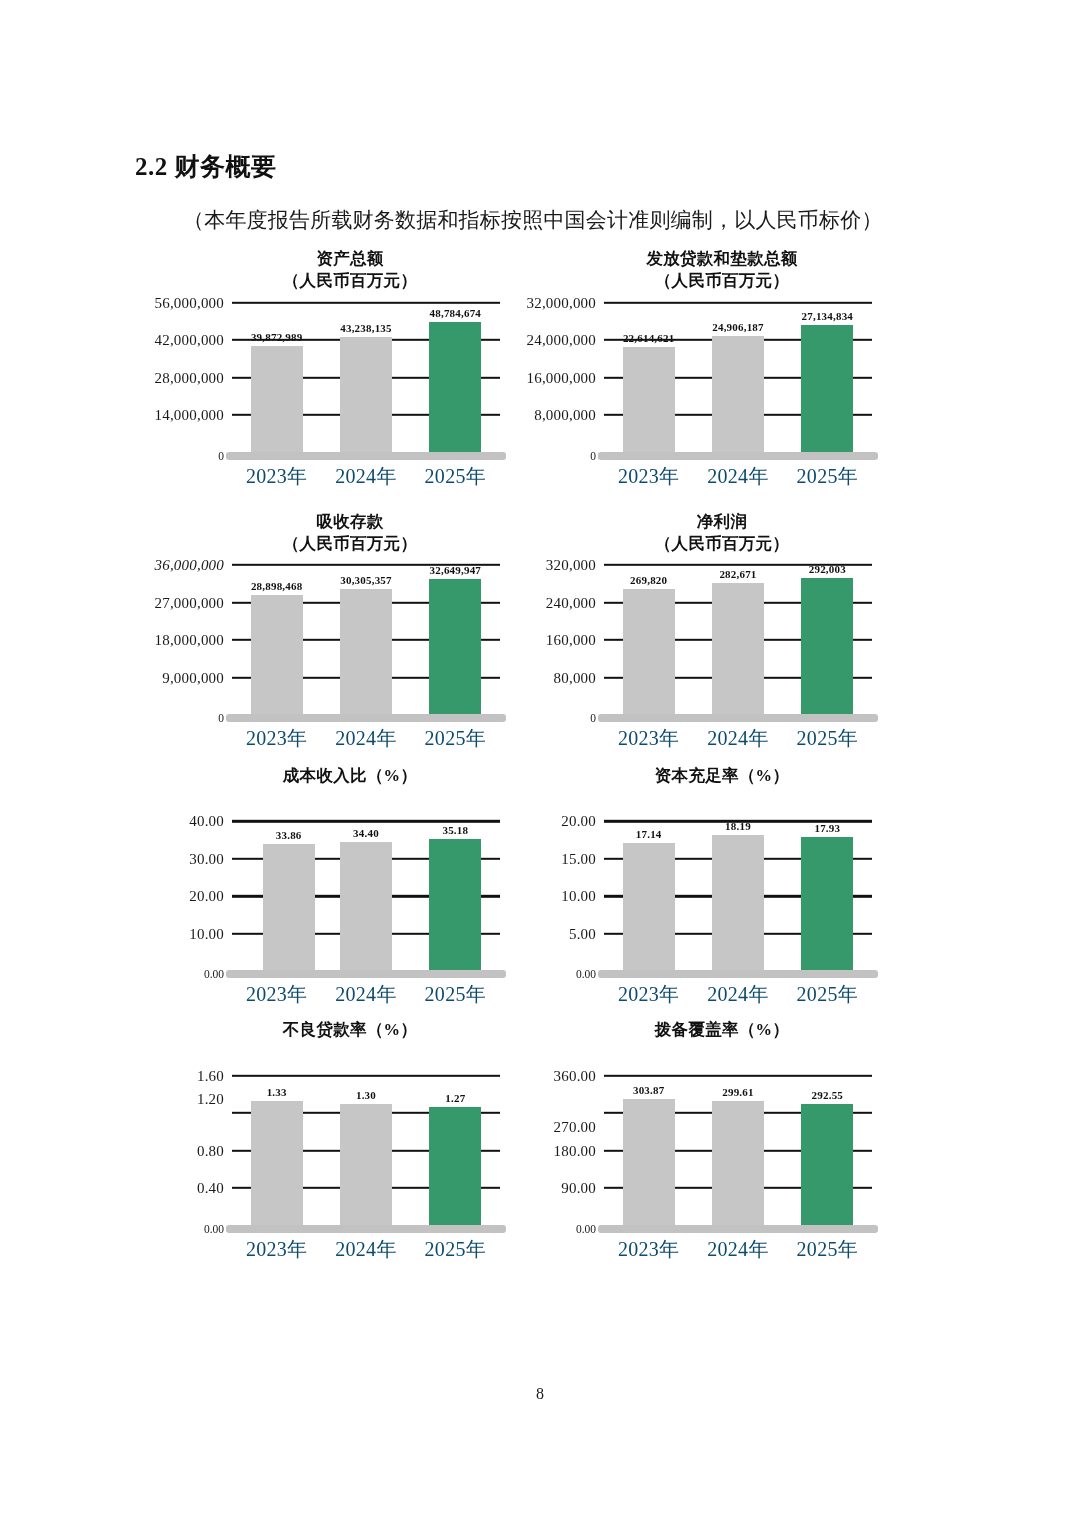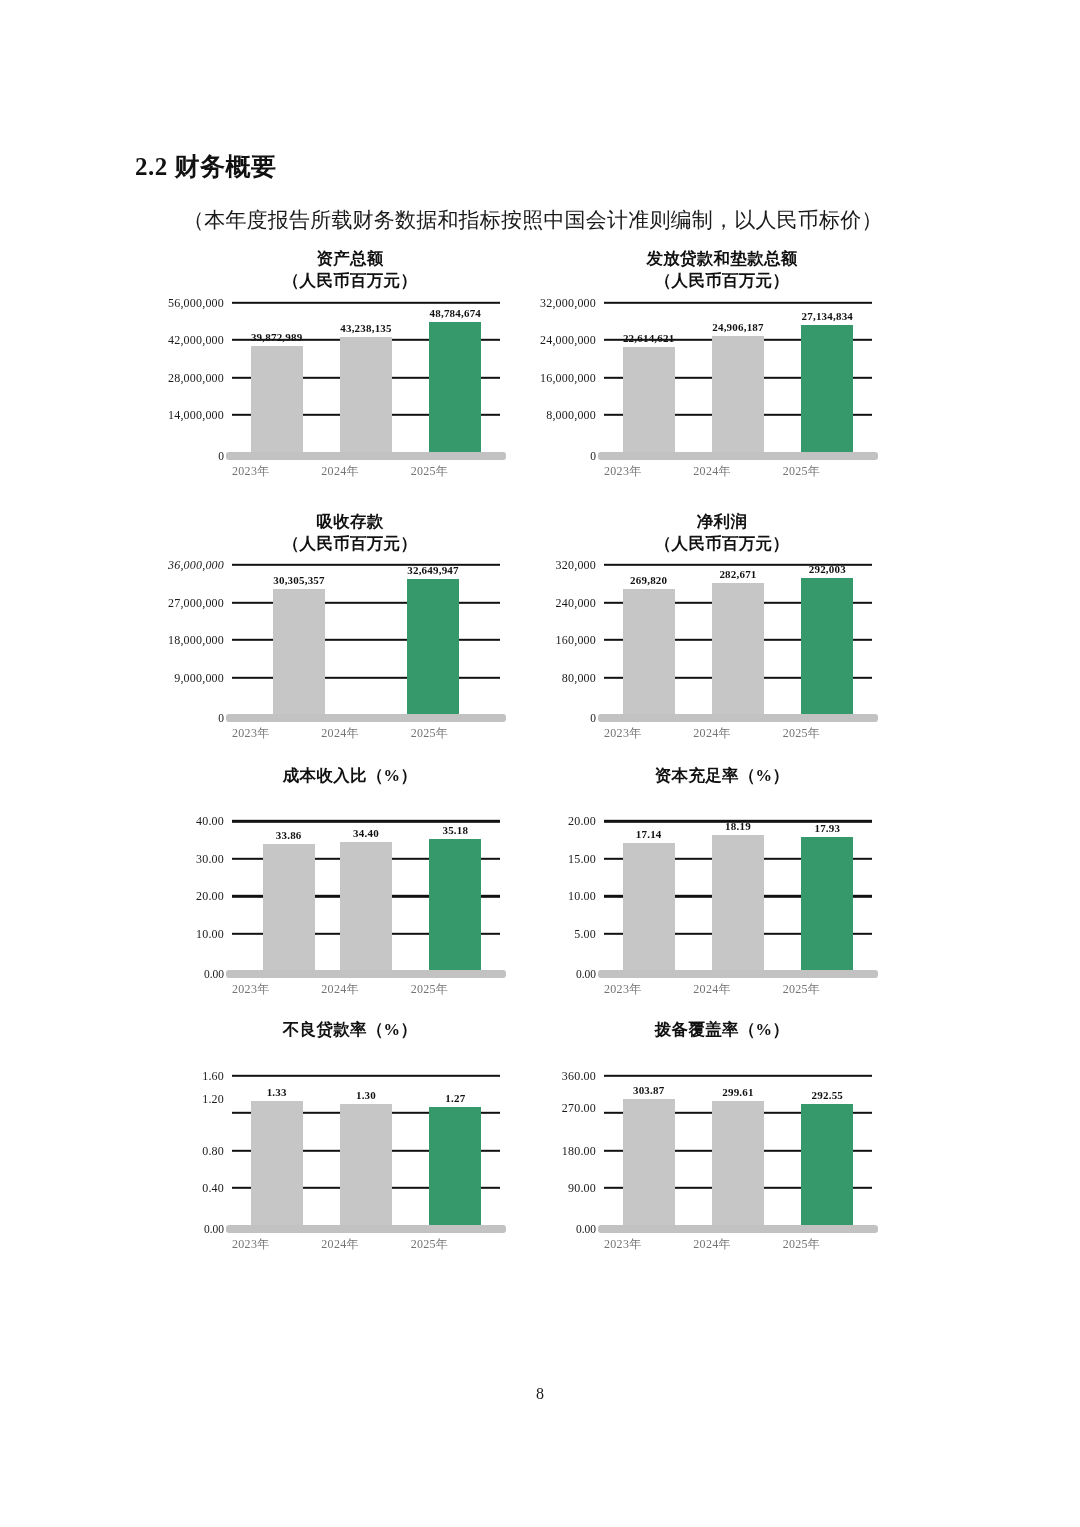--- a/index.html
+++ b/index.html
@@ -71,7 +71,7 @@
     position:absolute;
     right:4px;
     transform:translateY(-50%);
-    font-size:12px;
+    font-size:15px;
     color:#1a1a1a;
     white-space:nowrap;
     letter-spacing:0.2px;

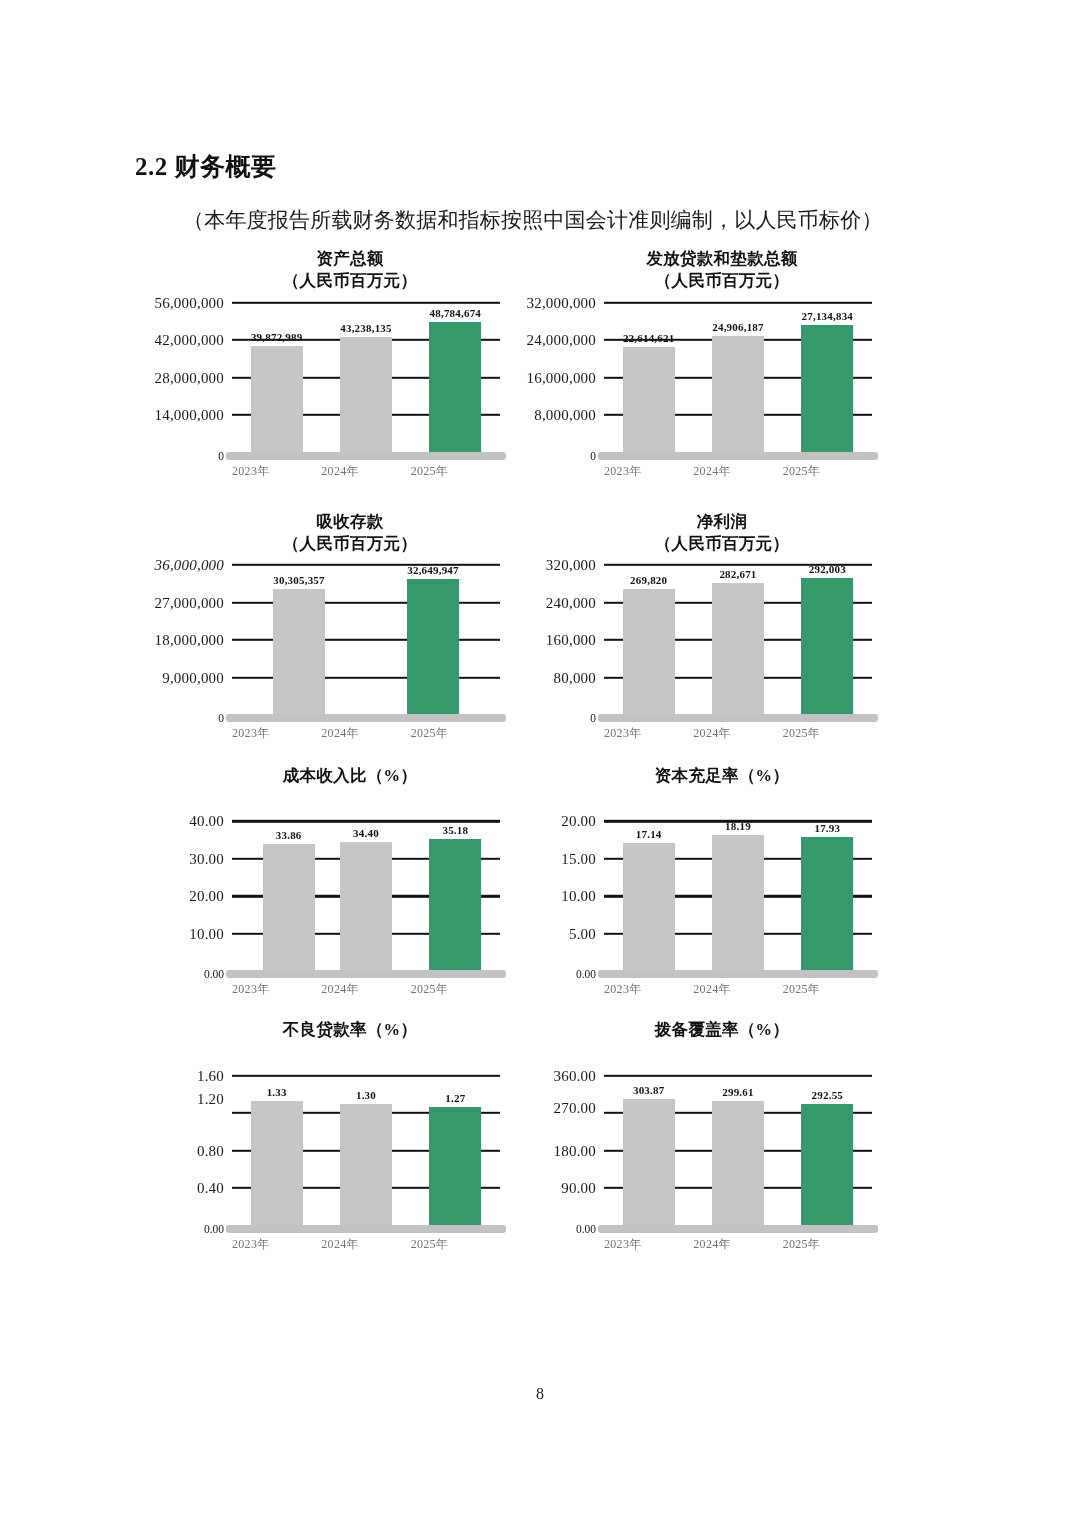--- a/index.html
+++ b/index.html
@@ -149,8 +149,9 @@
   }
   .x-tick{
     width:33.33%;
-    font-size:12px;
-    color:#737373;
+    text-align:center;
+    font-size:20px;
+    color:#0c4a6e;
     letter-spacing:0.3px;
   }
   .page-number{

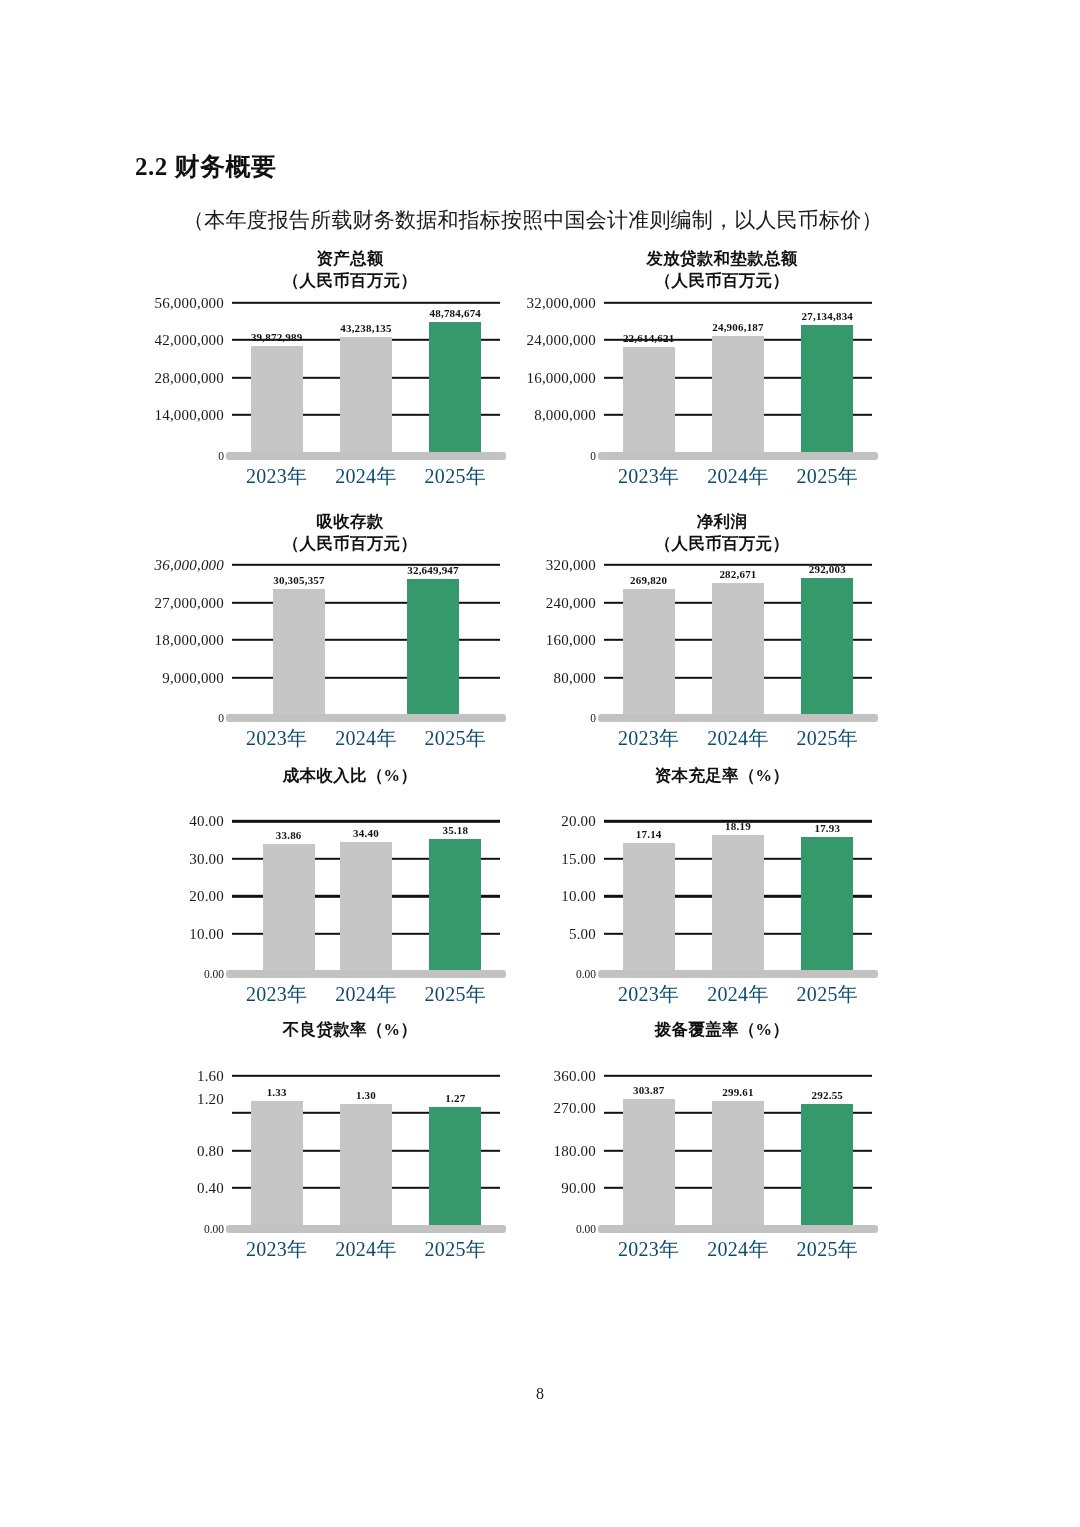--- a/index.html
+++ b/index.html
@@ -275,6 +275,11 @@
               <div class="gridline" style="top: 0px;"></div>
               <div class="bars">
                 <div class="bar-slot">
+                  <div class="bar" style="height: 120.41px;">
+                    <div class="bar-label">28,898,468</div>
+                  </div>
+                </div>
+                <div class="bar-slot">
                   <div class="bar" style="height: 126.272px;">
                     <div class="bar-label">30,305,357</div>
                   </div>

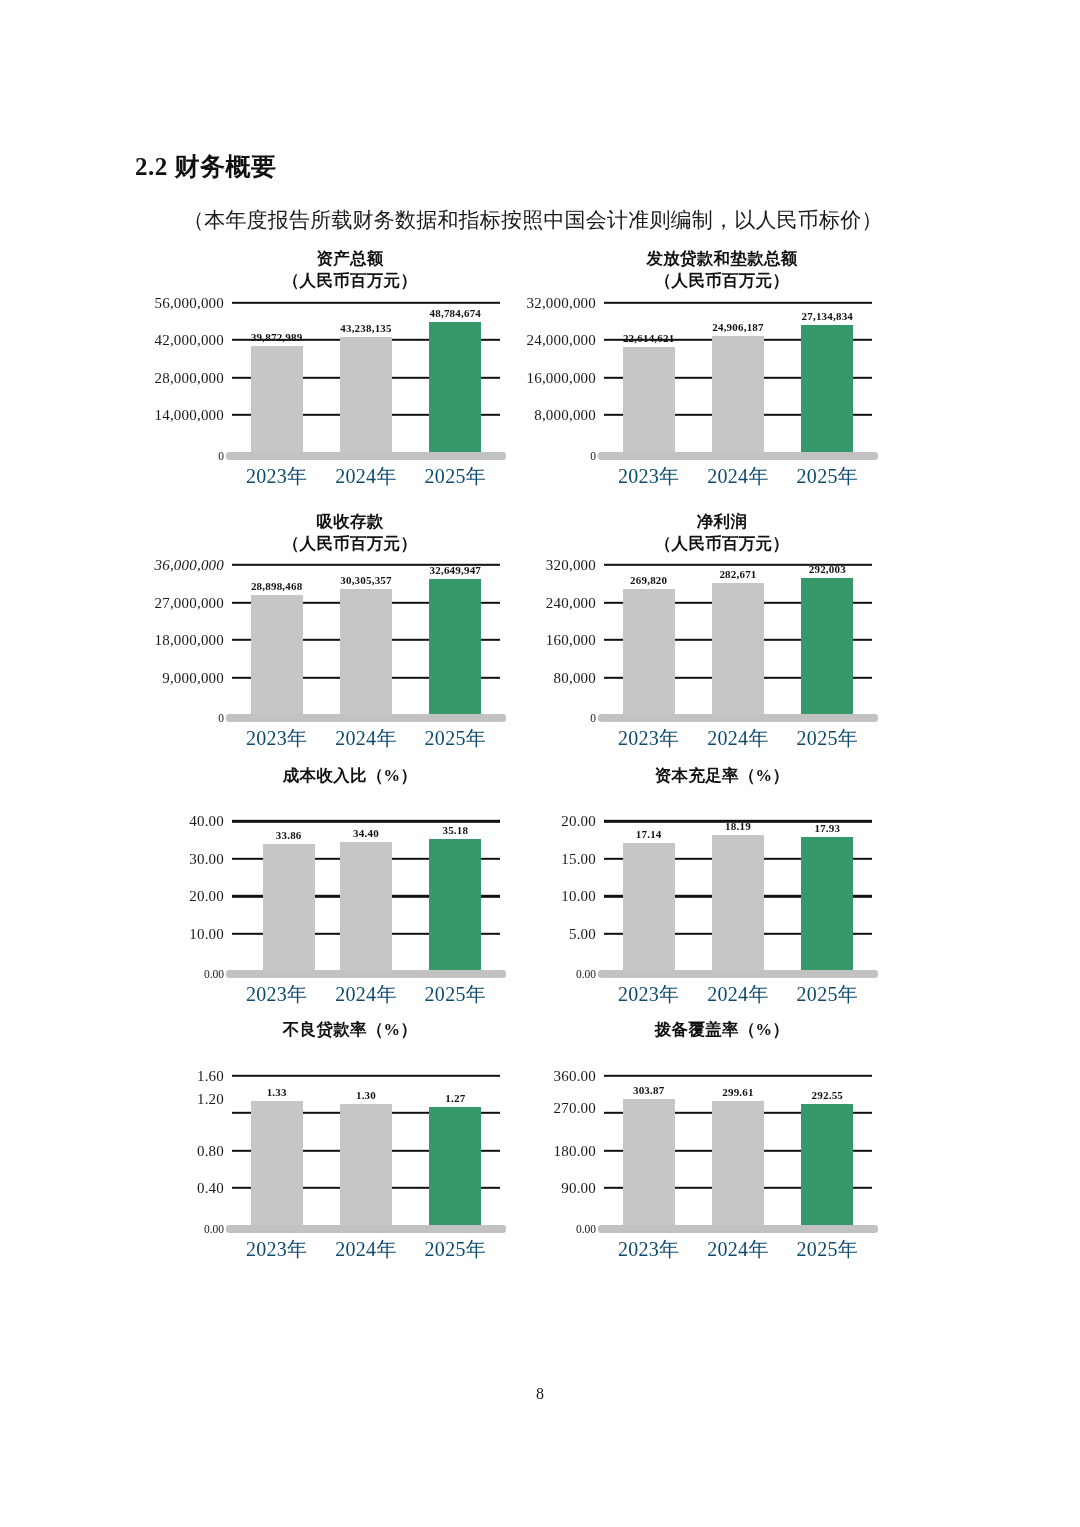--- a/index.html
+++ b/index.html
@@ -473,7 +473,7 @@
             <div class="y-axis">
               <div class="y-tick" style="top: 112.5px;">90.00</div>
               <div class="y-tick" style="top: 75px;">180.00</div>
-              <div class="y-tick" style="top: 32px;">270.00</div>
+              <div class="y-tick" style="top: 51px;">270.00</div>
               <div class="y-tick" style="top: 0px;">360.00</div>
               <div class="zero-label">0.00</div>
             </div>

